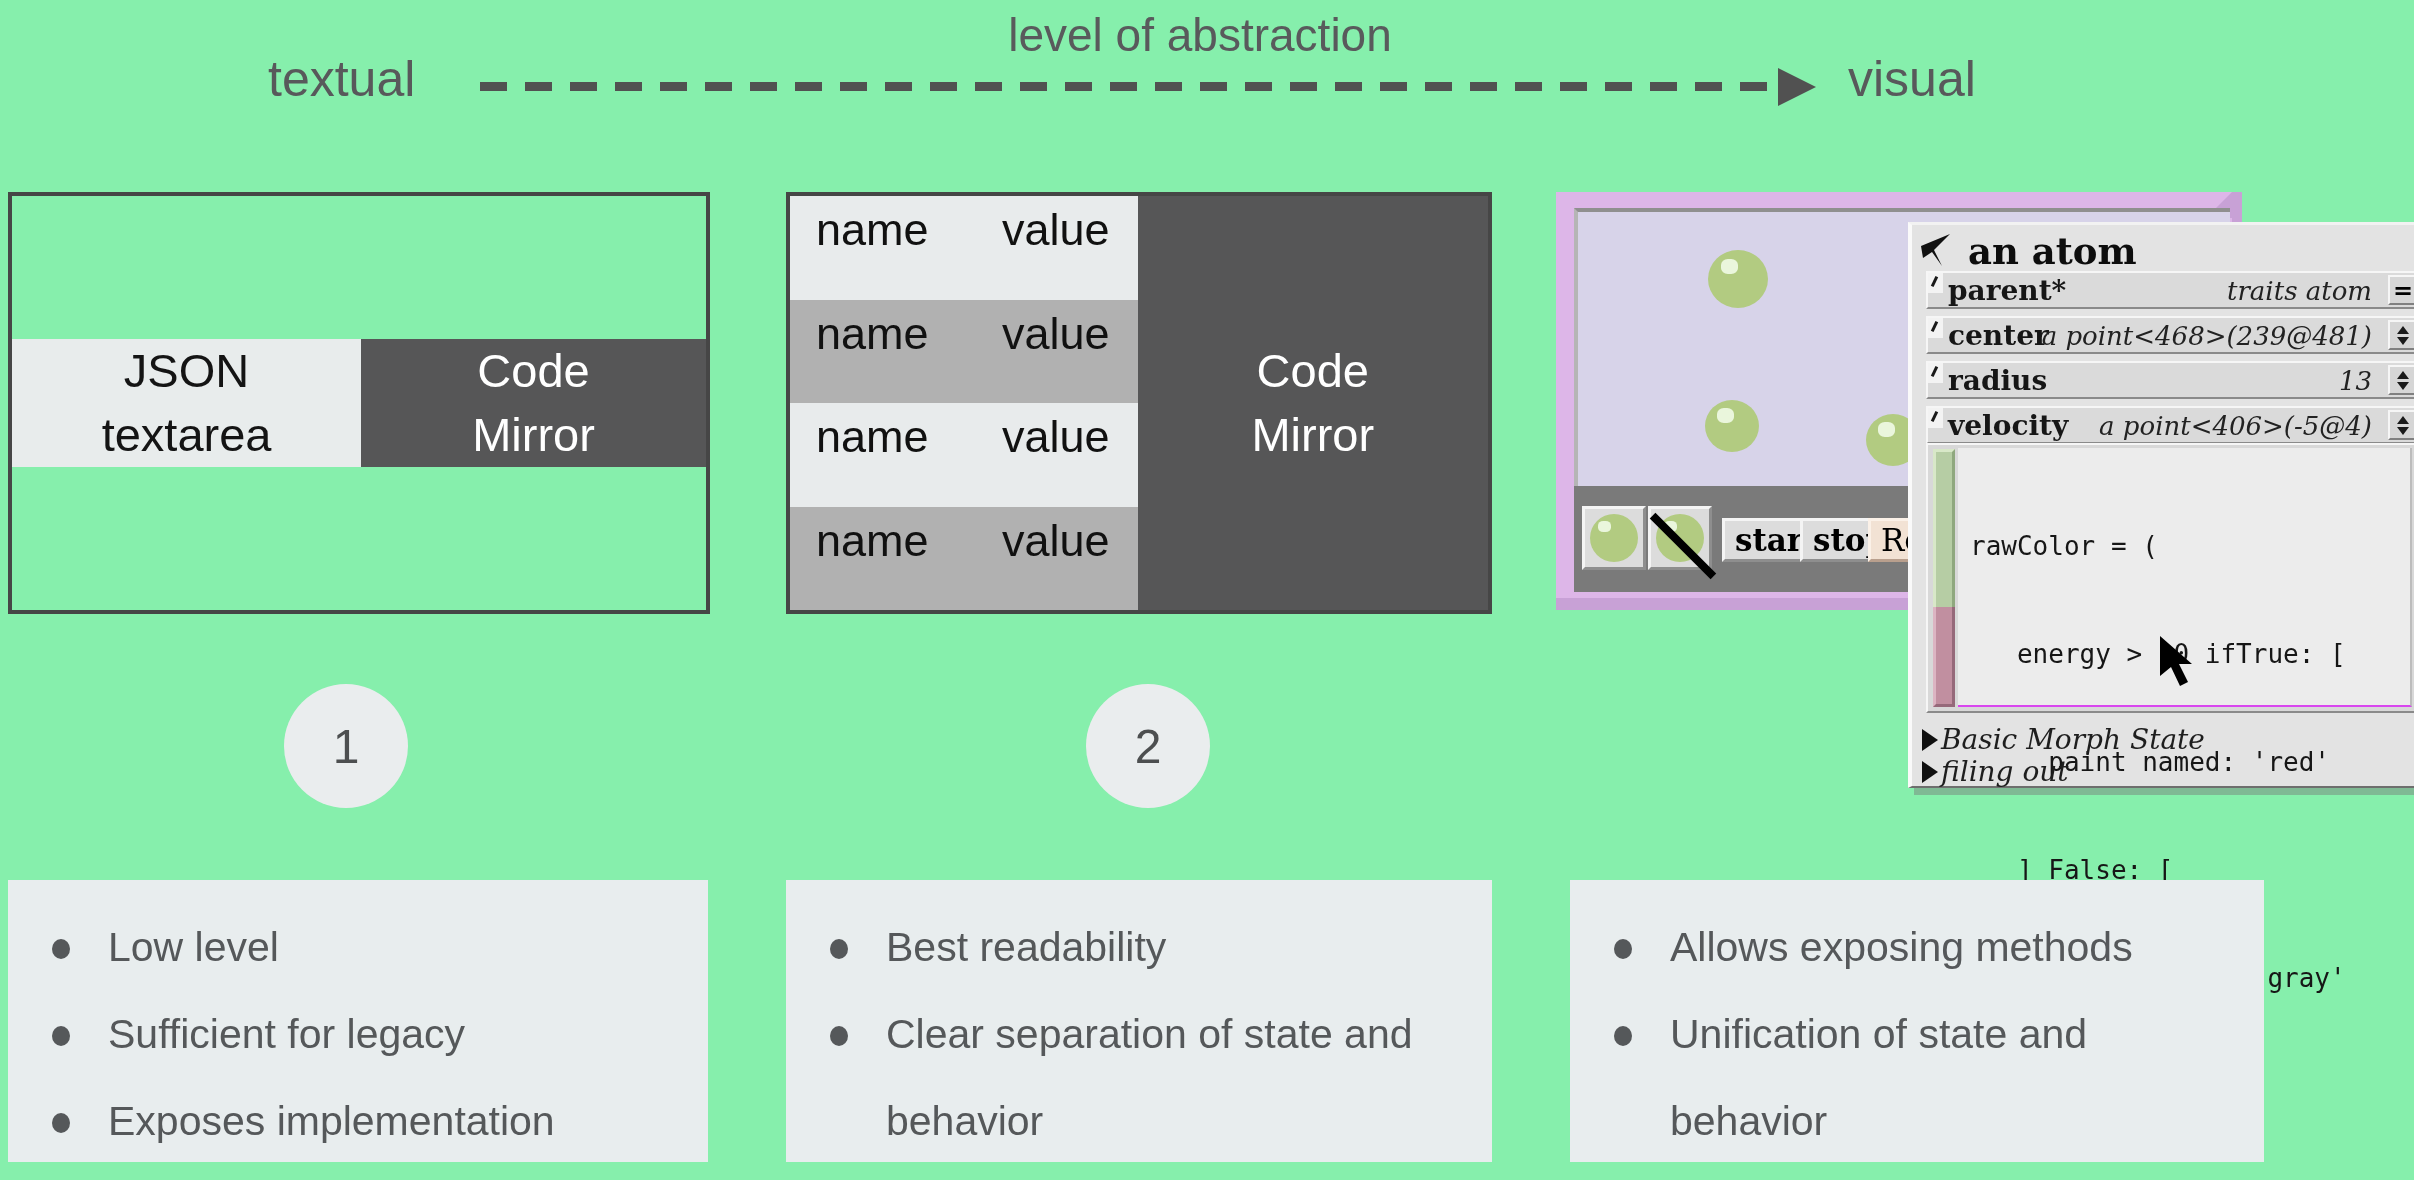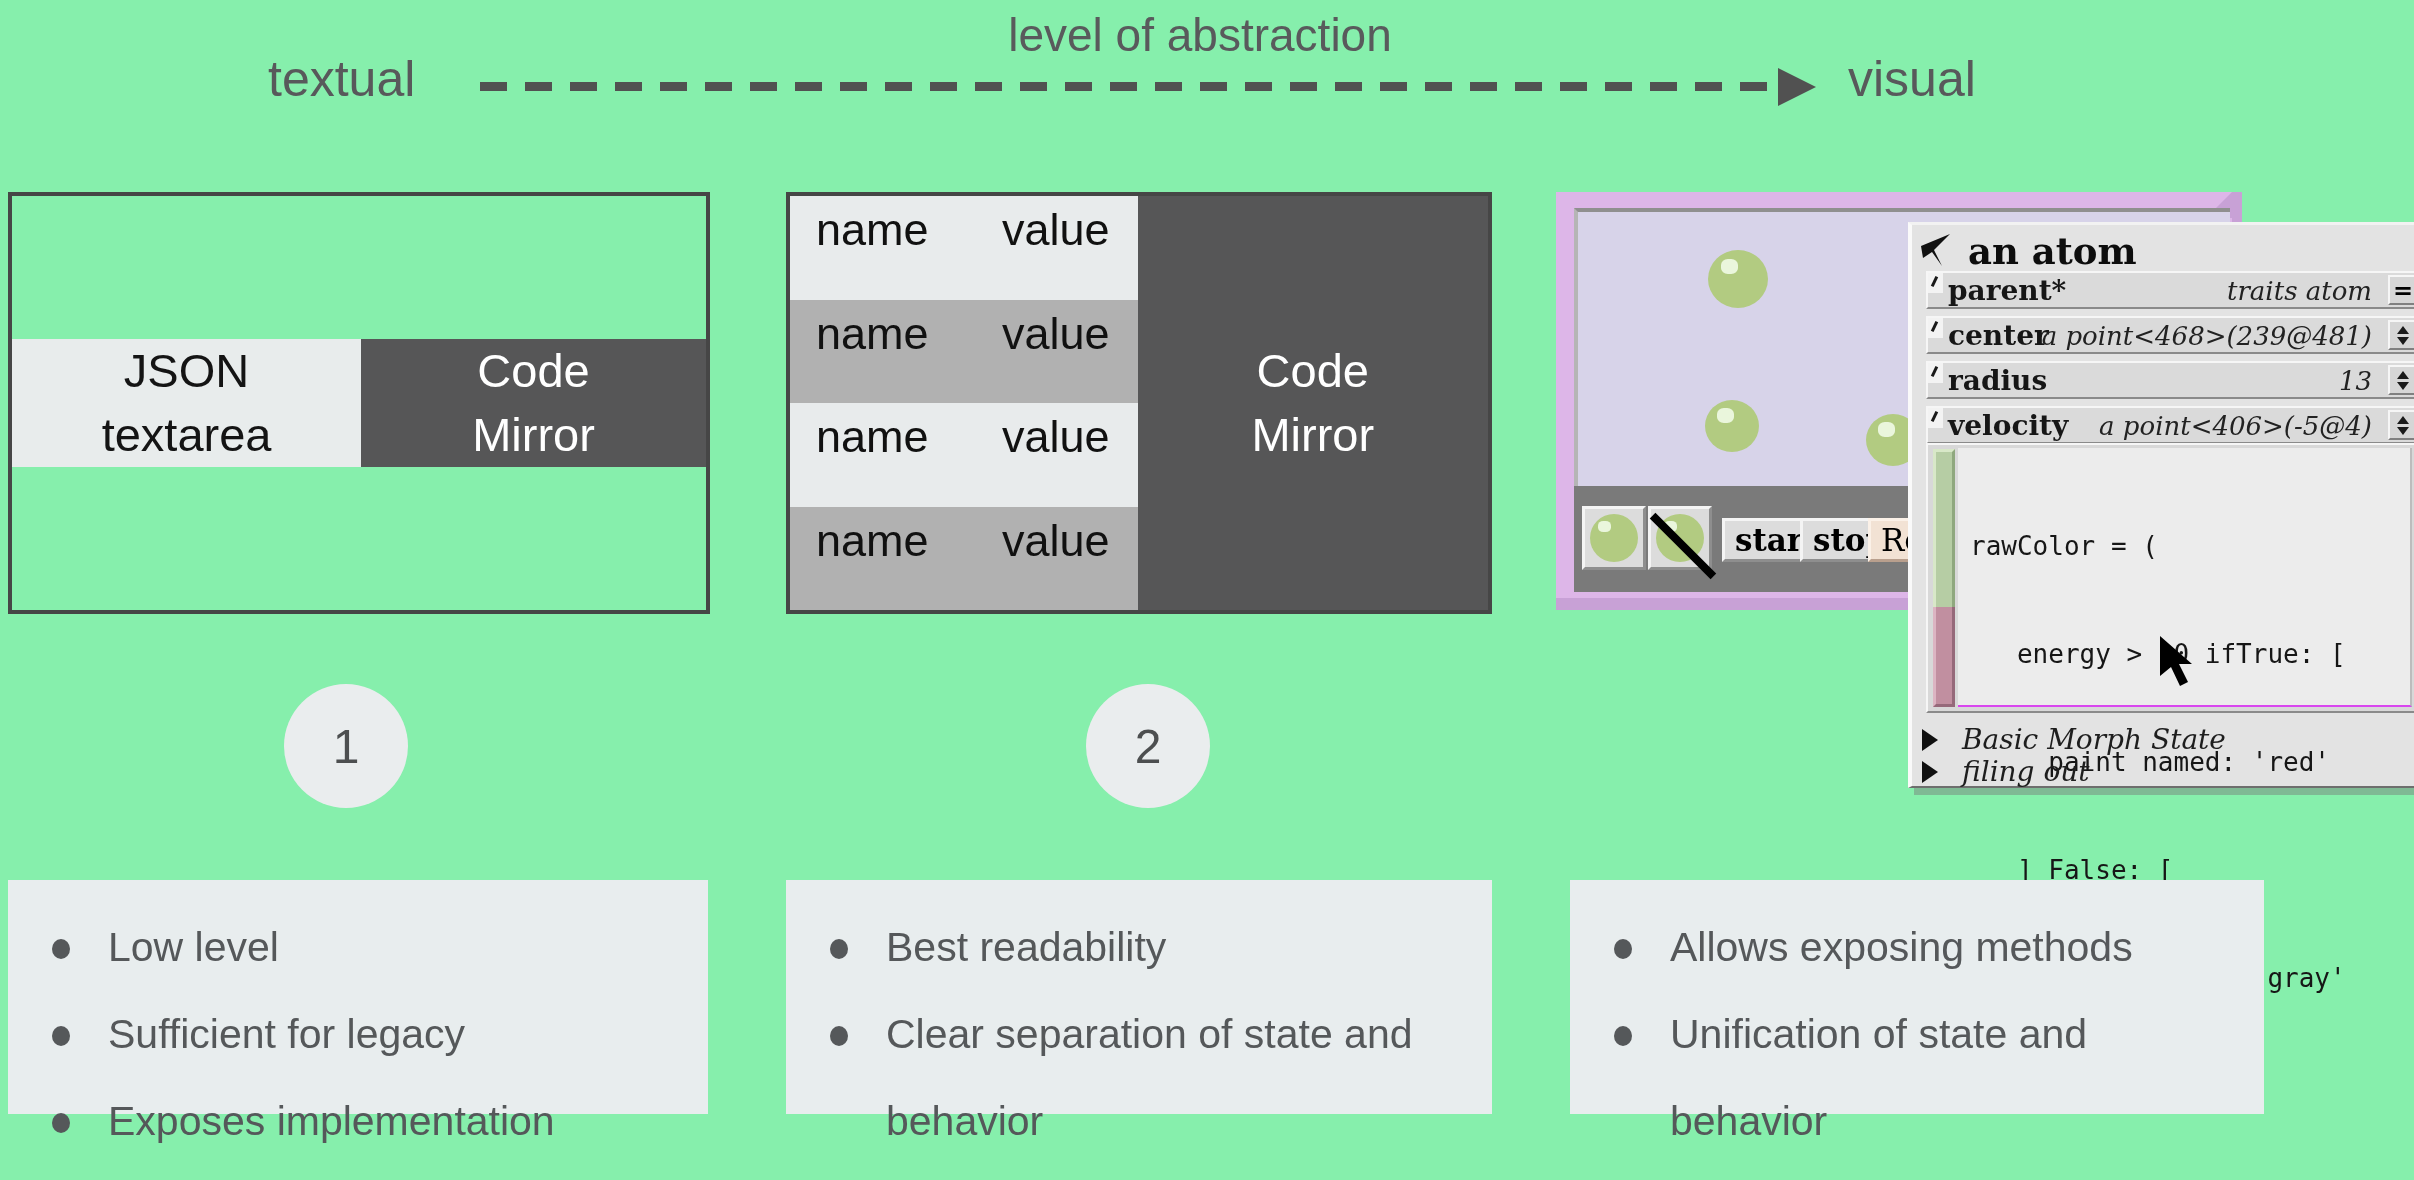--- a/index.html
+++ b/index.html
@@ -116,7 +116,7 @@
   .code-line{white-space:pre;}
   .caret{display:inline-block;width:3px;height:28px;background:#000;vertical-align:-4px;margin-left:1px;}
 
-  .disclosure{position:absolute;left:10px;display:flex;align-items:center;gap:24px;}
+  .disclosure{position:absolute;left:10px;display:flex;align-items:center;gap:3px;}
   .disc-tri{width:0;height:0;border-top:11px solid transparent;border-bottom:11px solid transparent;border-left:16px solid #111;}
   .disc-label{font-family:"DejaVu Serif",serif;font-style:italic;font-size:28px;color:#1e1e1e;}
   .d1{top:498px;} .d2{top:530px;justify-content:flex-end;}

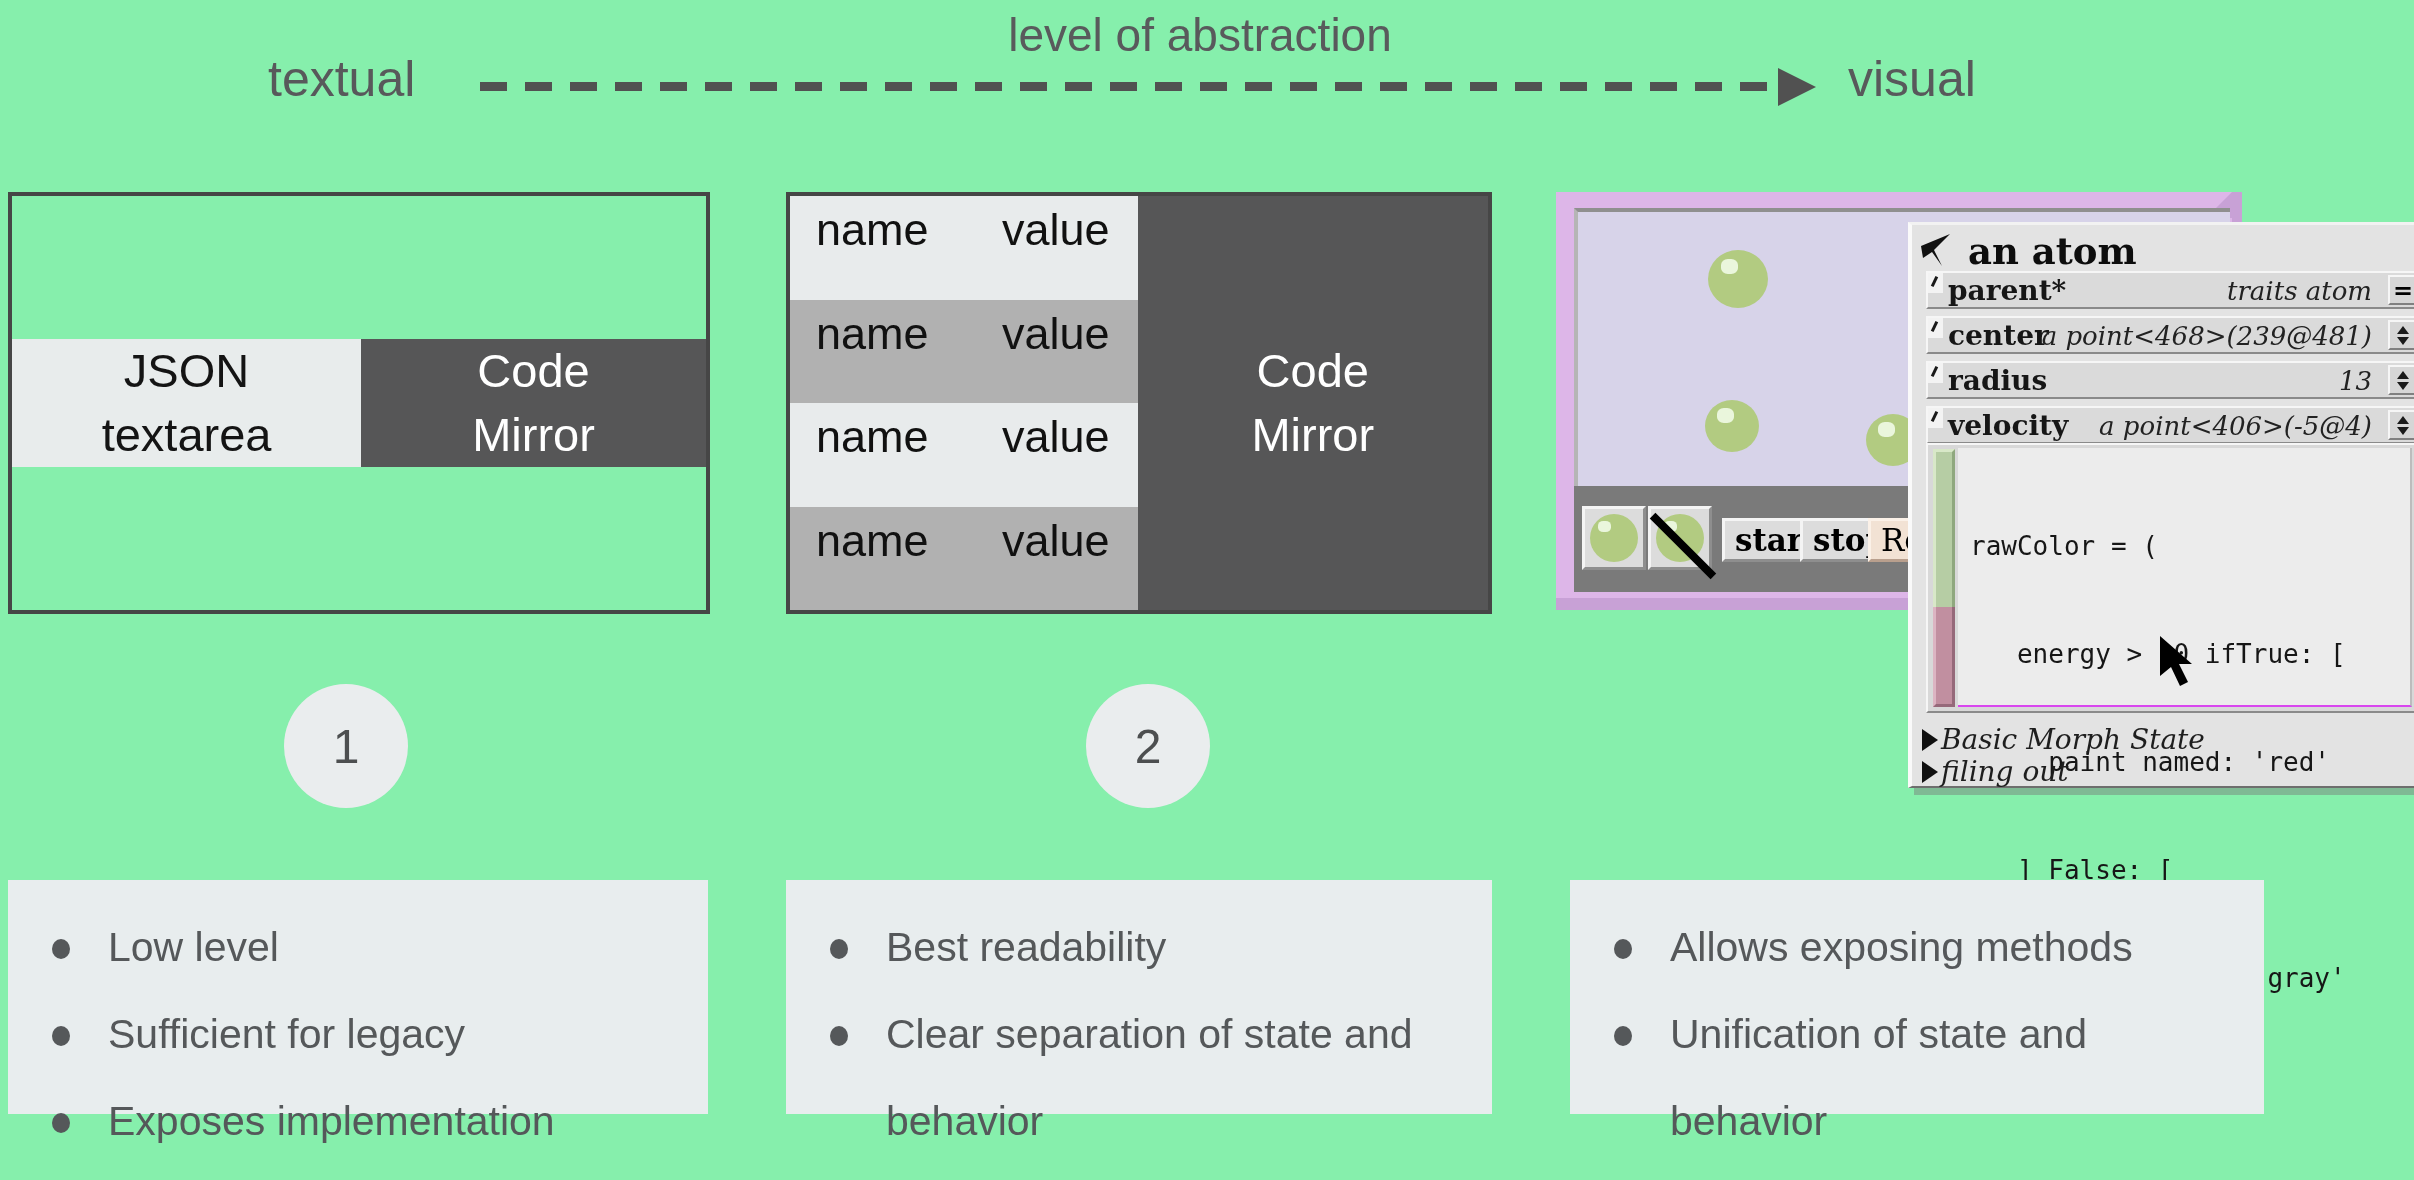--- a/index.html
+++ b/index.html
@@ -41,7 +41,7 @@
   .badge.b2{left:1086px;}
 
   
-  .bullets{position:absolute;top:880px;height:234px;background:#e8edee;box-sizing:border-box;
+  .bullets{position:absolute;top:880px;height:282px;background:#e8edee;box-sizing:border-box;
            padding:24px 20px 0 38px;}
   .bullets.c1{left:8px;width:700px;}
   .bullets.c2{left:786px;width:706px;}

